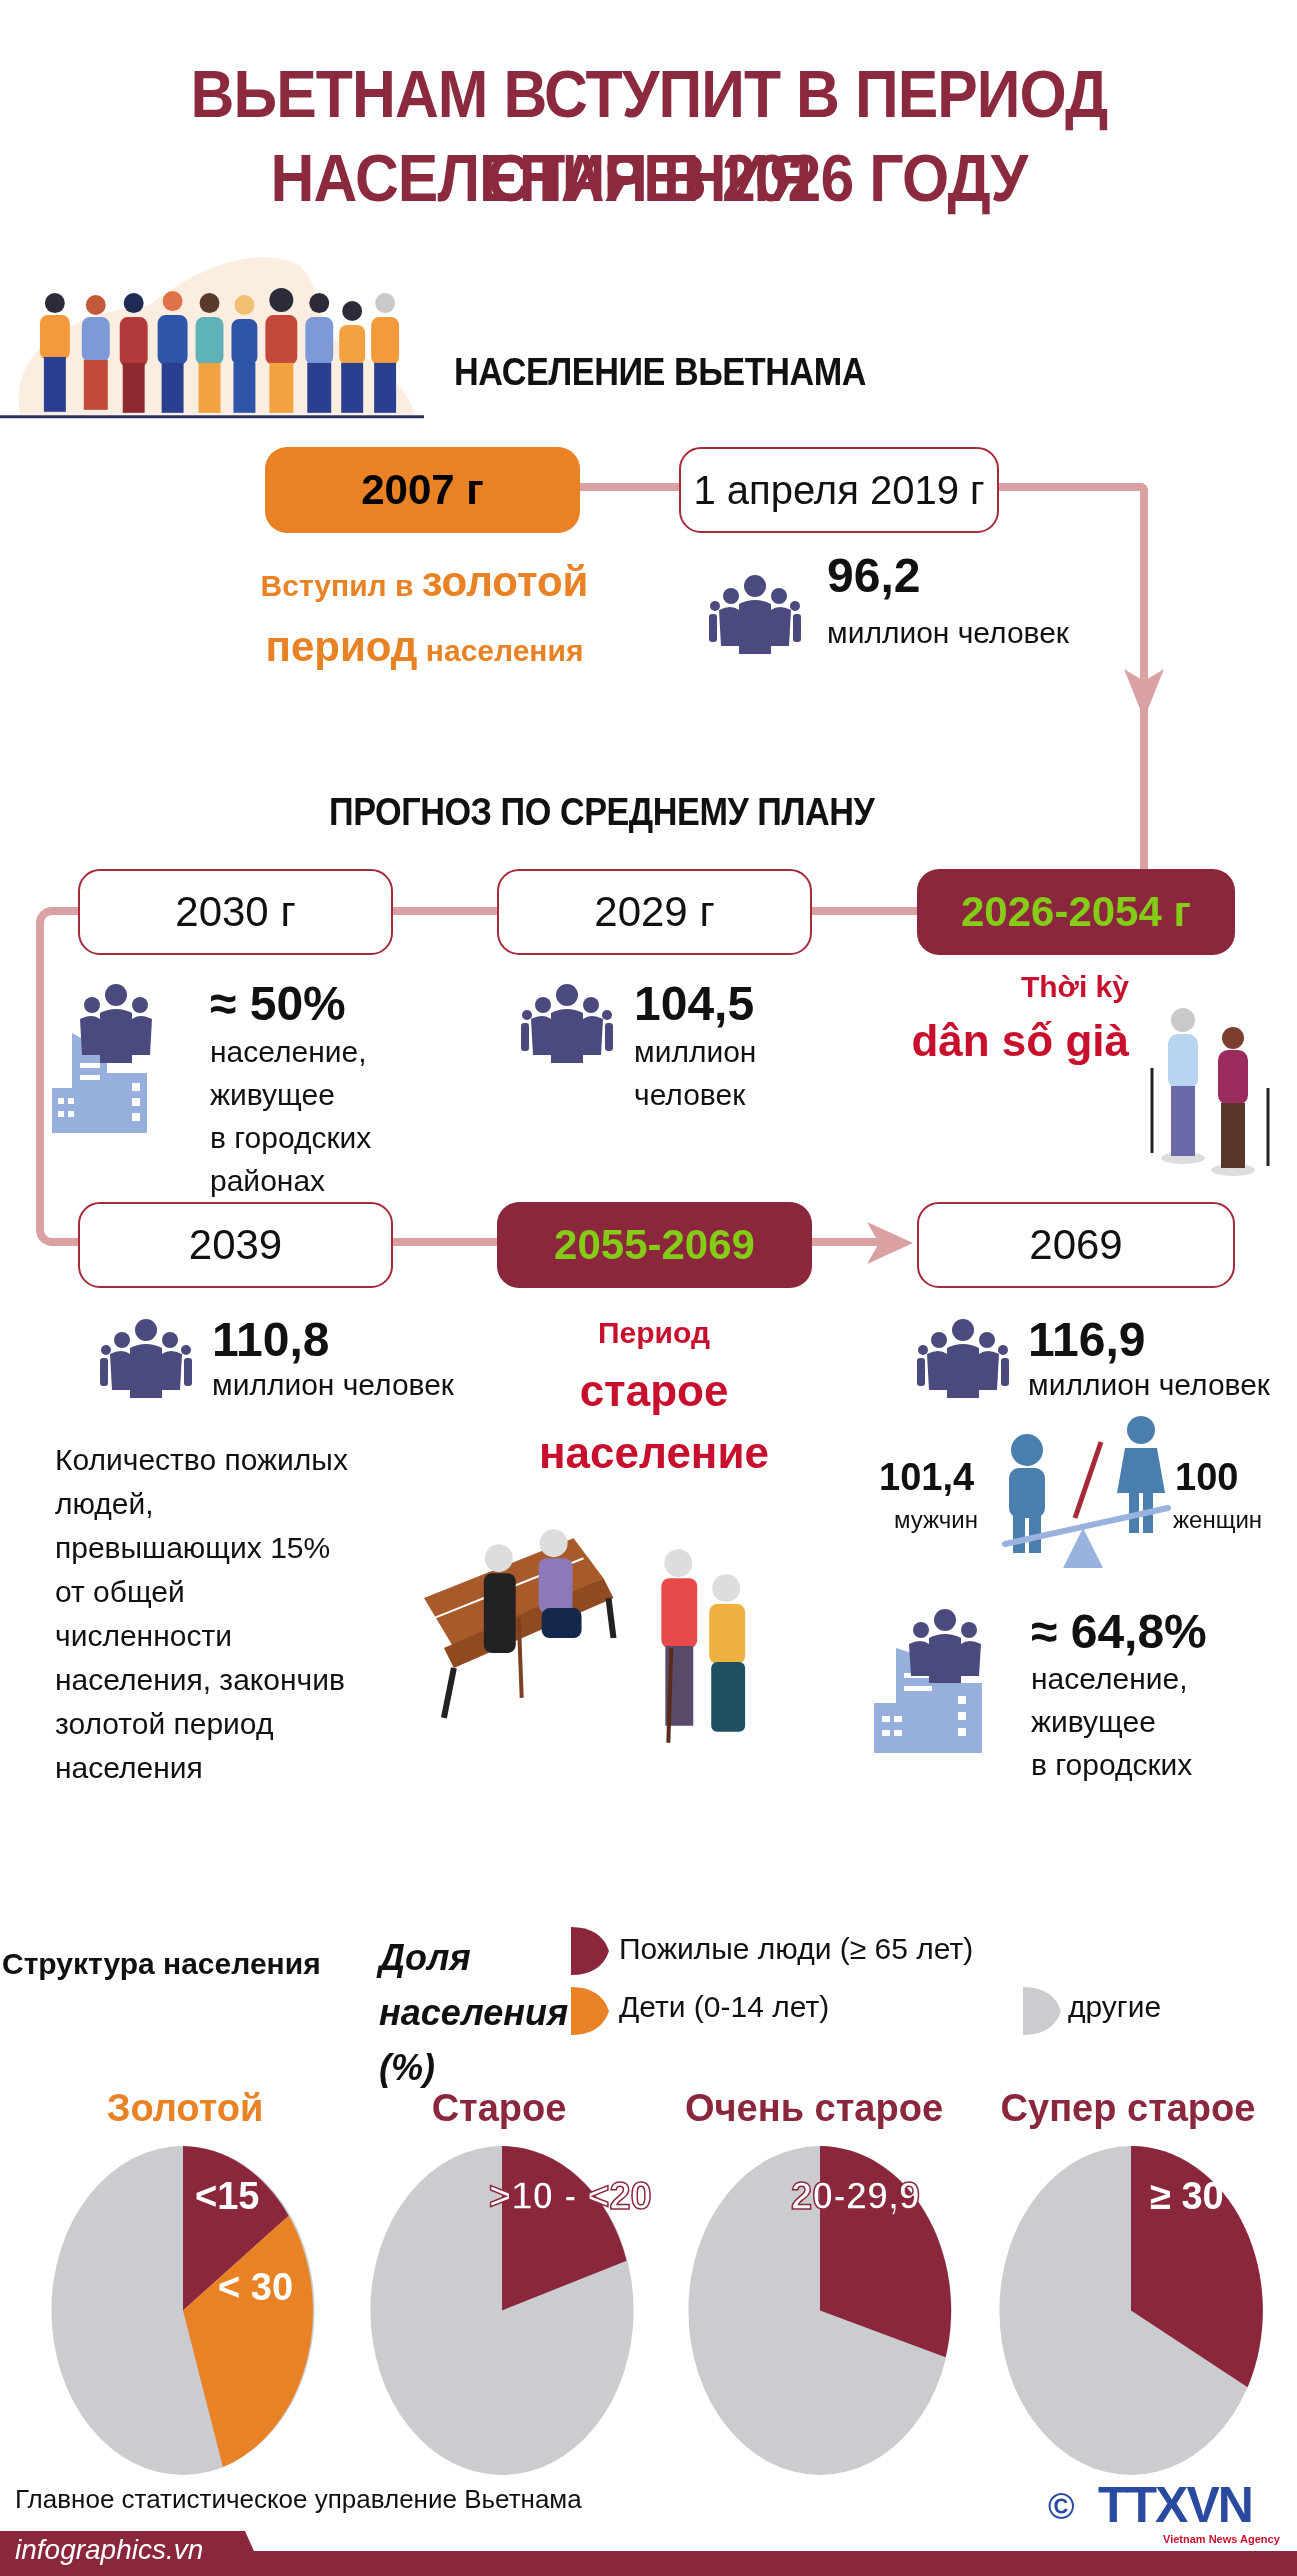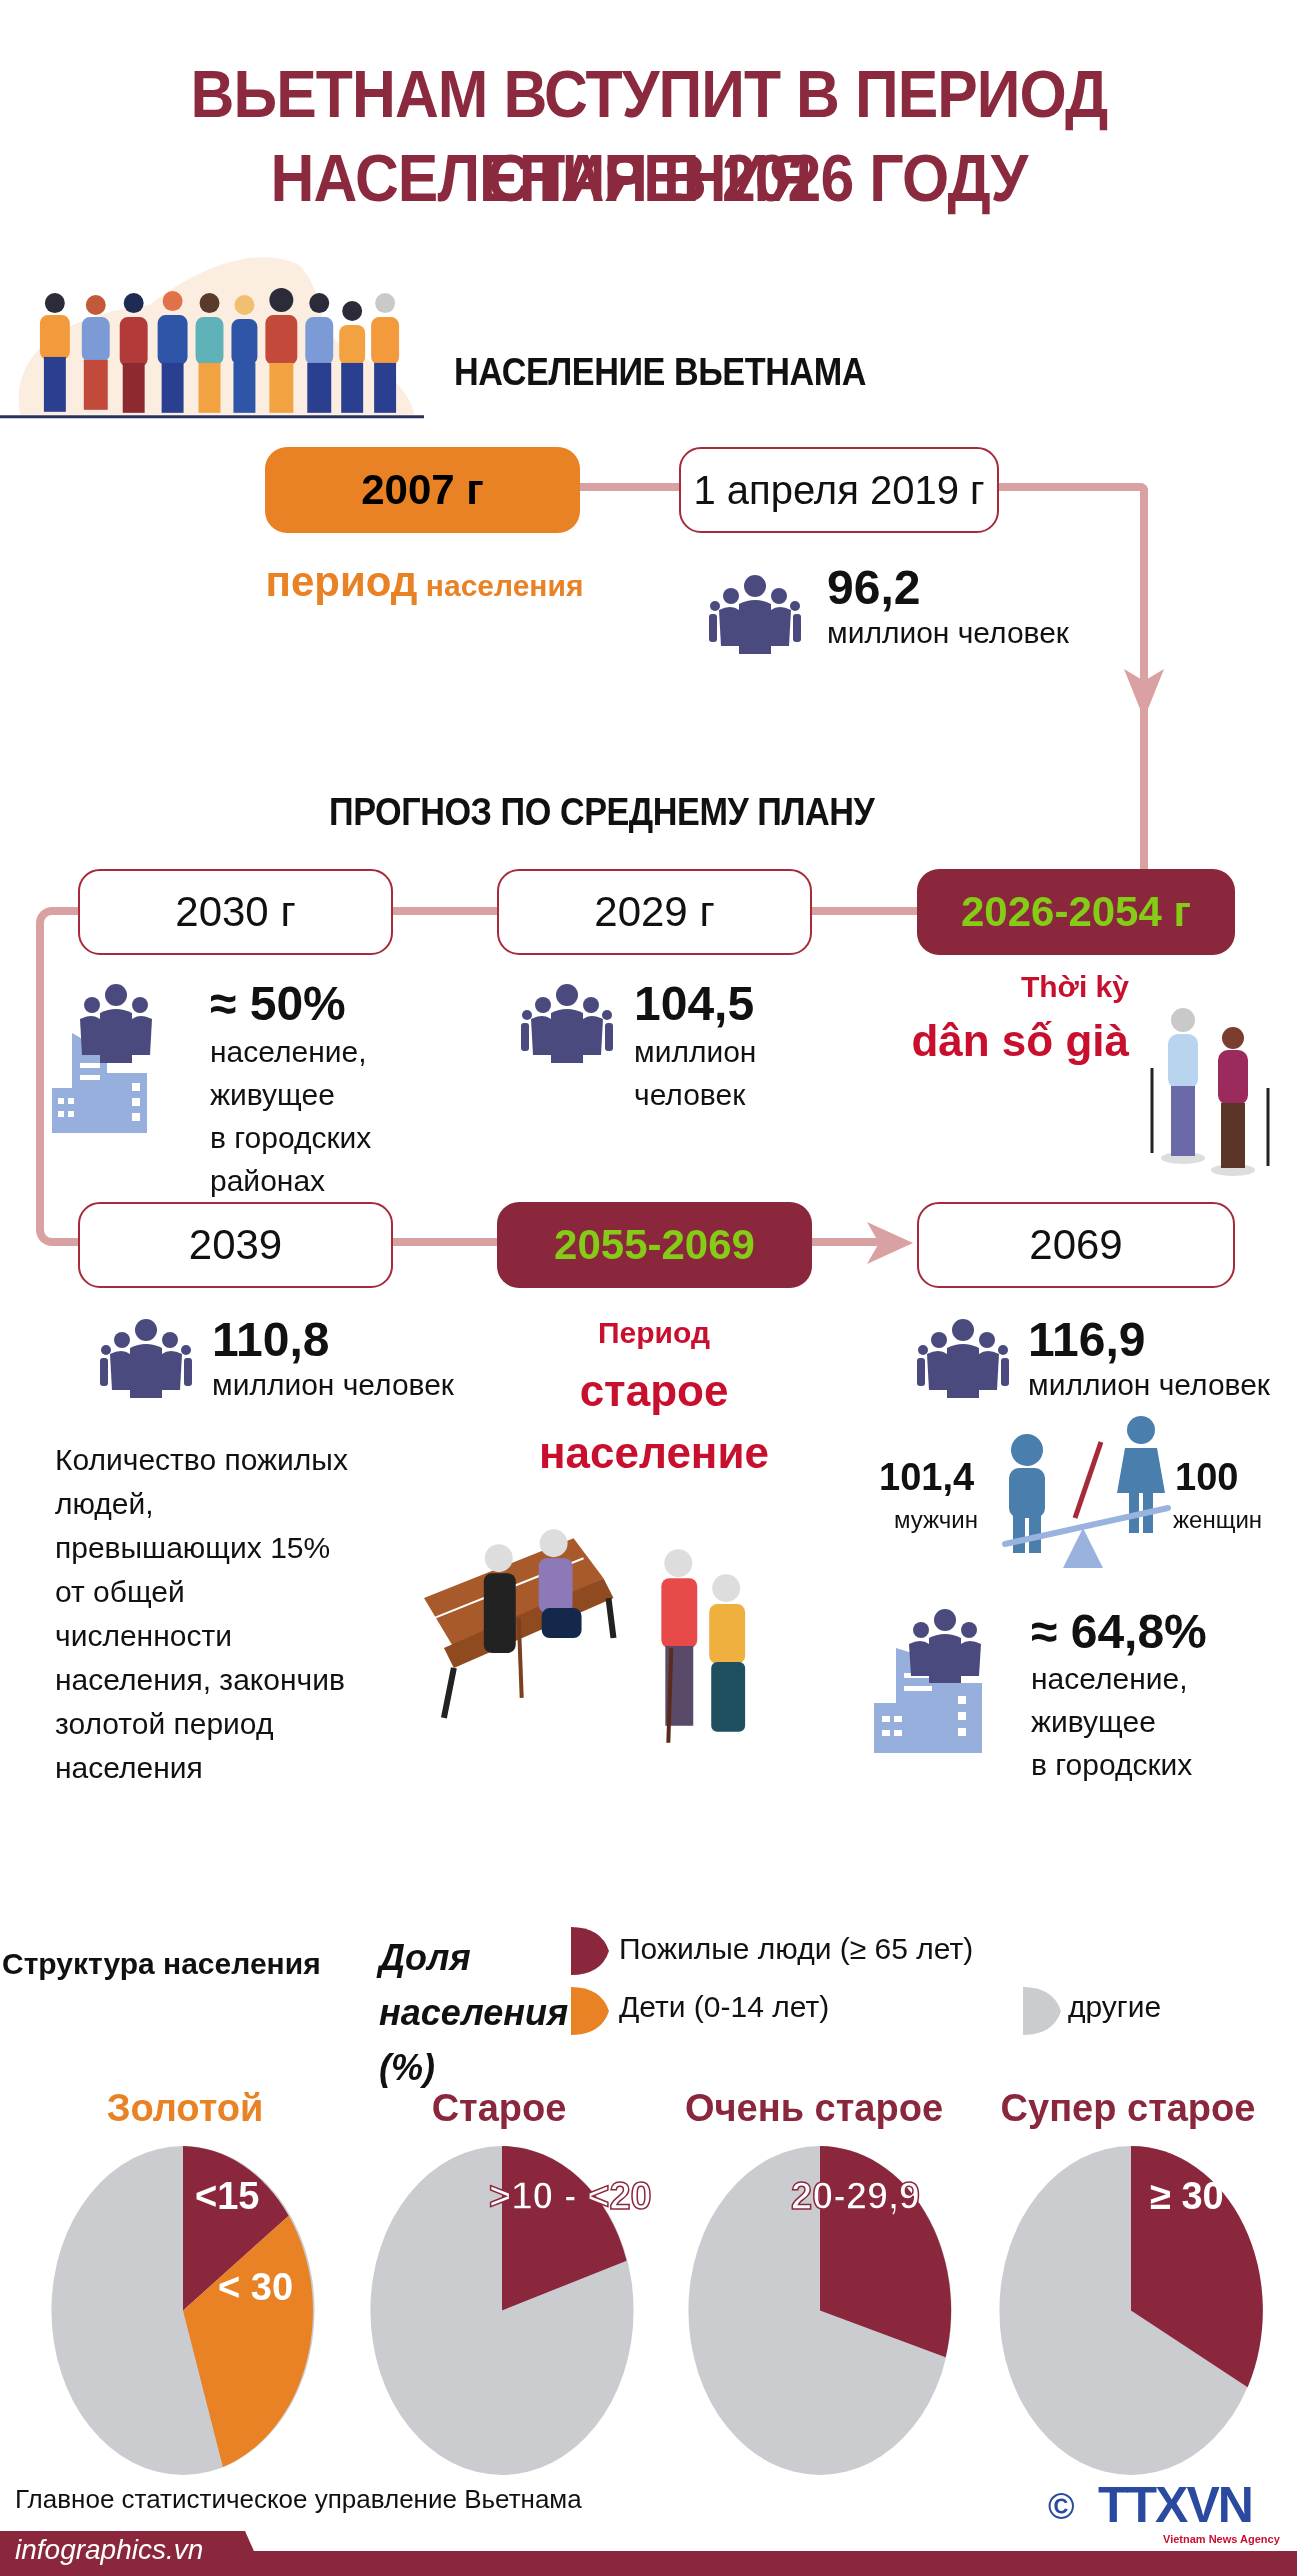--- a/index.html
+++ b/index.html
@@ -115,6 +115,9 @@
 
 <div class="abs" style="left:240px;top:554px;width:369px;text-align:center;">
   <div style="line-height:56px;">
+    <span class="orange-txt" style="font-size:30px;">Вступил в </span><span class="orange-txt" style="font-size:42px;">золотой</span>
+  </div>
+  <div style="line-height:56px;">
     <span class="orange-txt" style="font-size:42px;">период</span><span class="orange-txt" style="font-size:30px;"> населения</span>
   </div>
 </div>

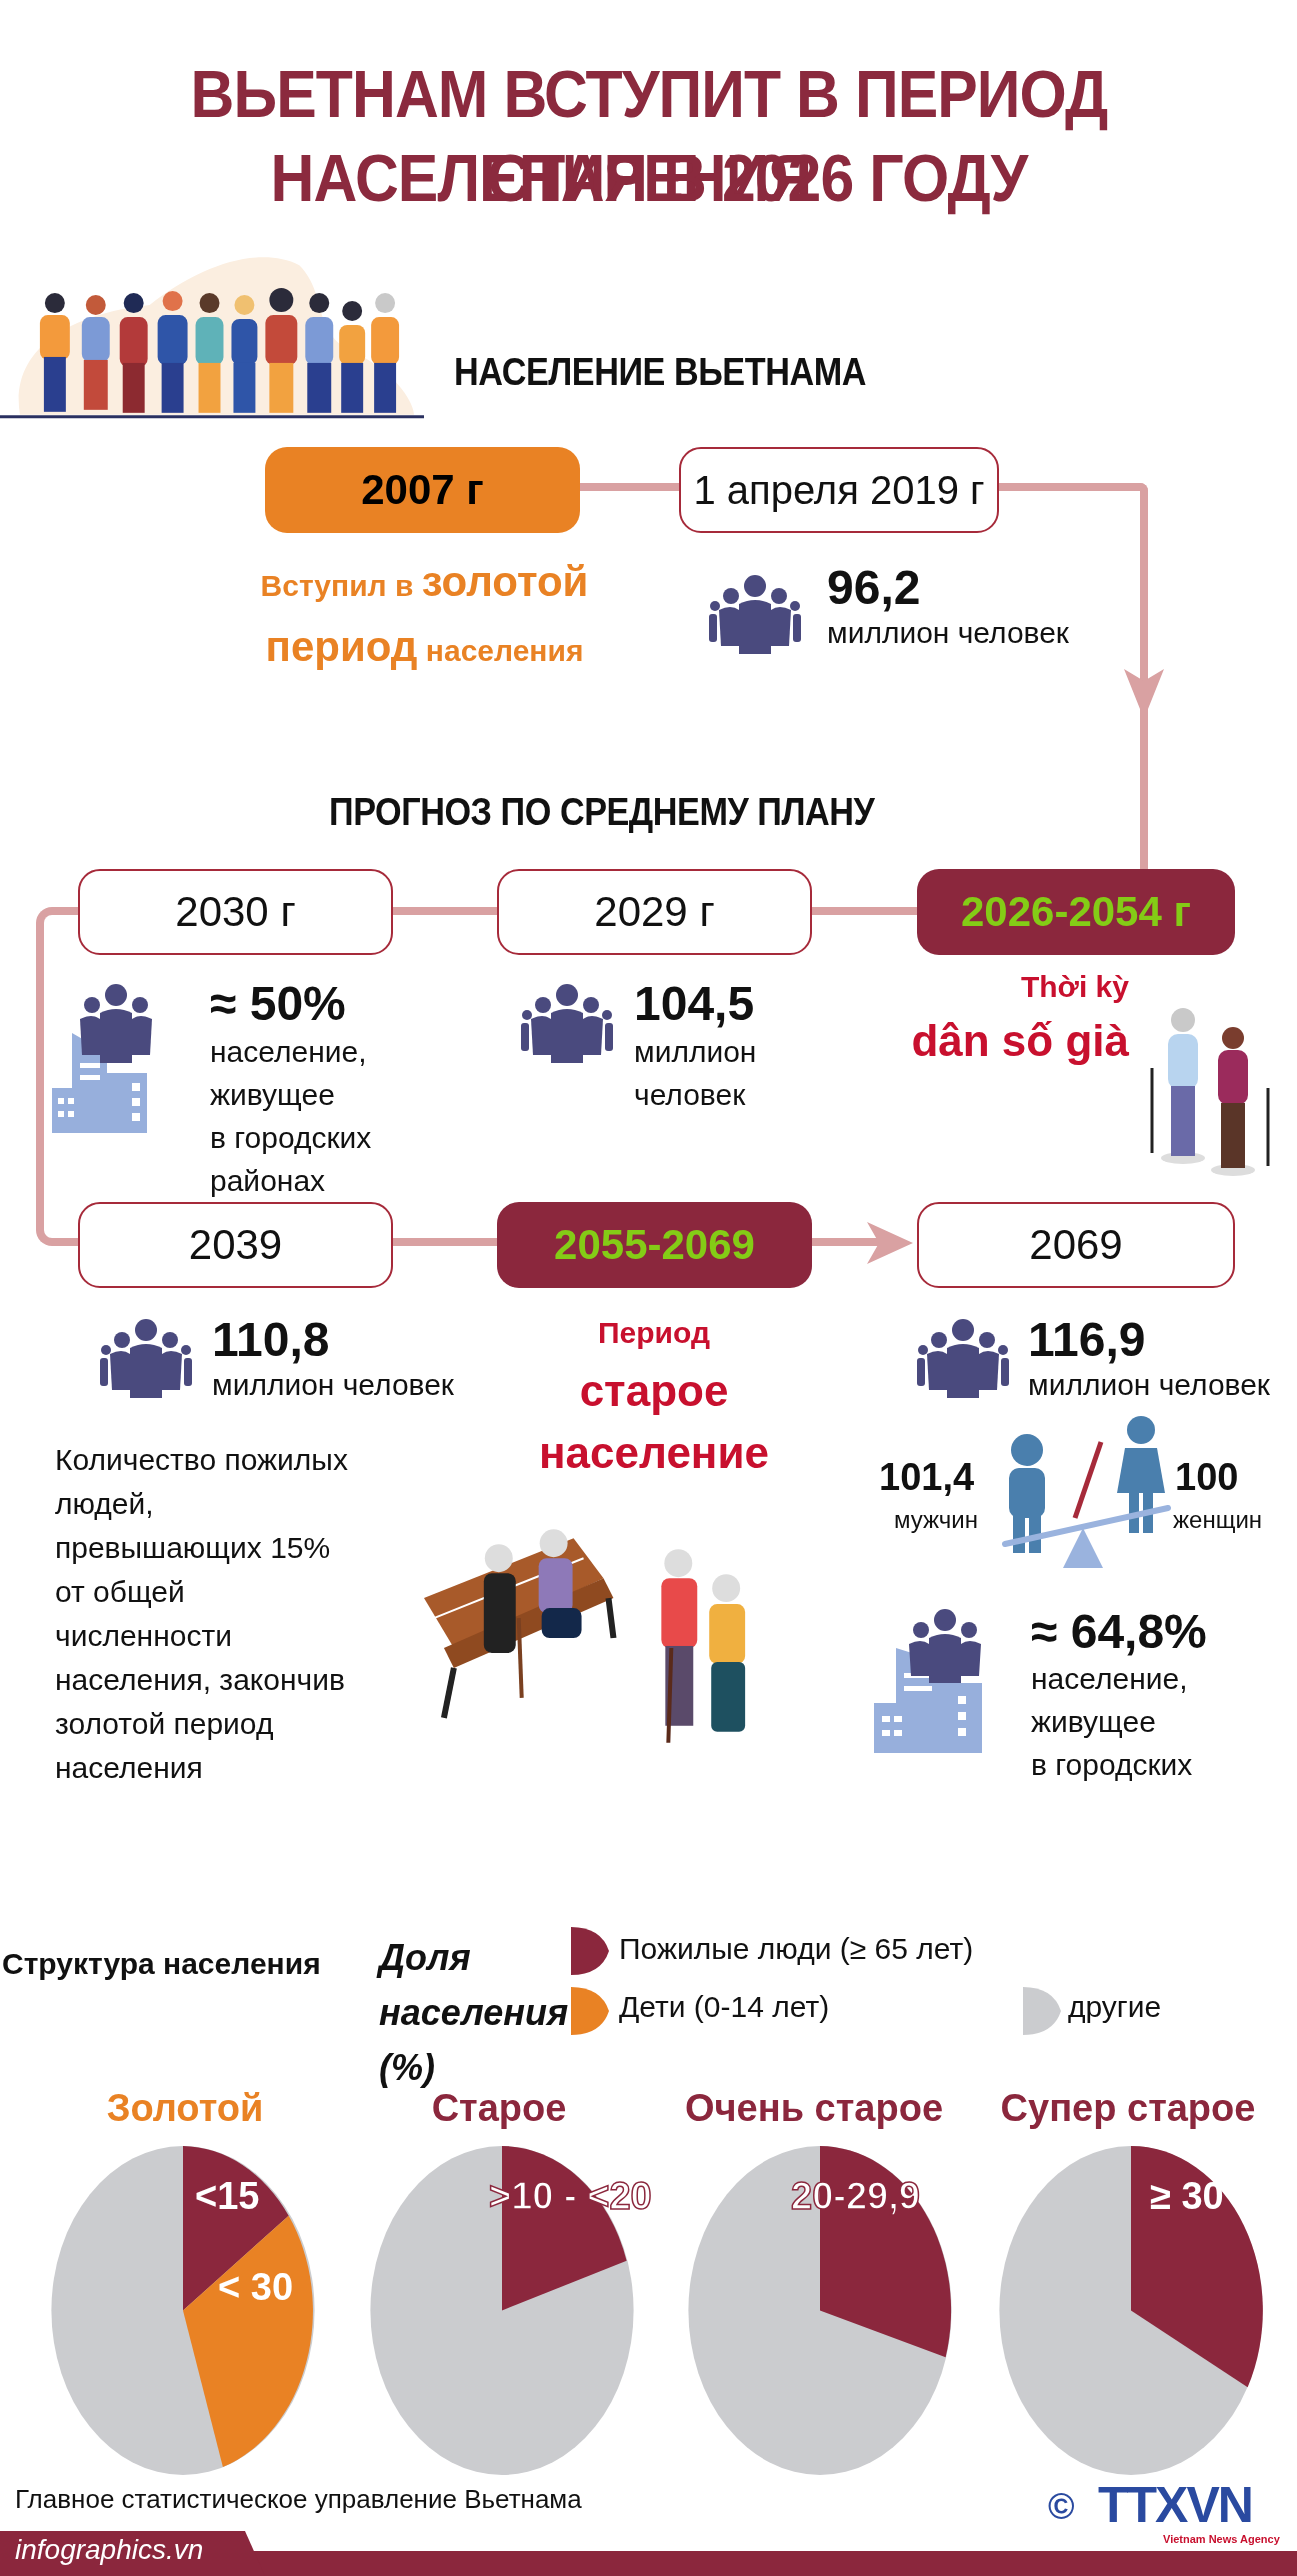--- a/index.html
+++ b/index.html
@@ -138,7 +138,7 @@
   </g>
     </svg>
 </div>
-<div class="abs big-num" style="left:827px;top:564px;text-align:center;">96,2</div>
+<div class="abs big-num" style="left:827px;top:552px;text-align:center;">96,2</div>
 <div class="abs small-txt" style="left:827px;top:611px;">миллион человек</div>
 
 <div class="abs section-head" style="left:329px;top:791px;">ПРОГНОЗ ПО СРЕДНЕМУ ПЛАНУ</div>

